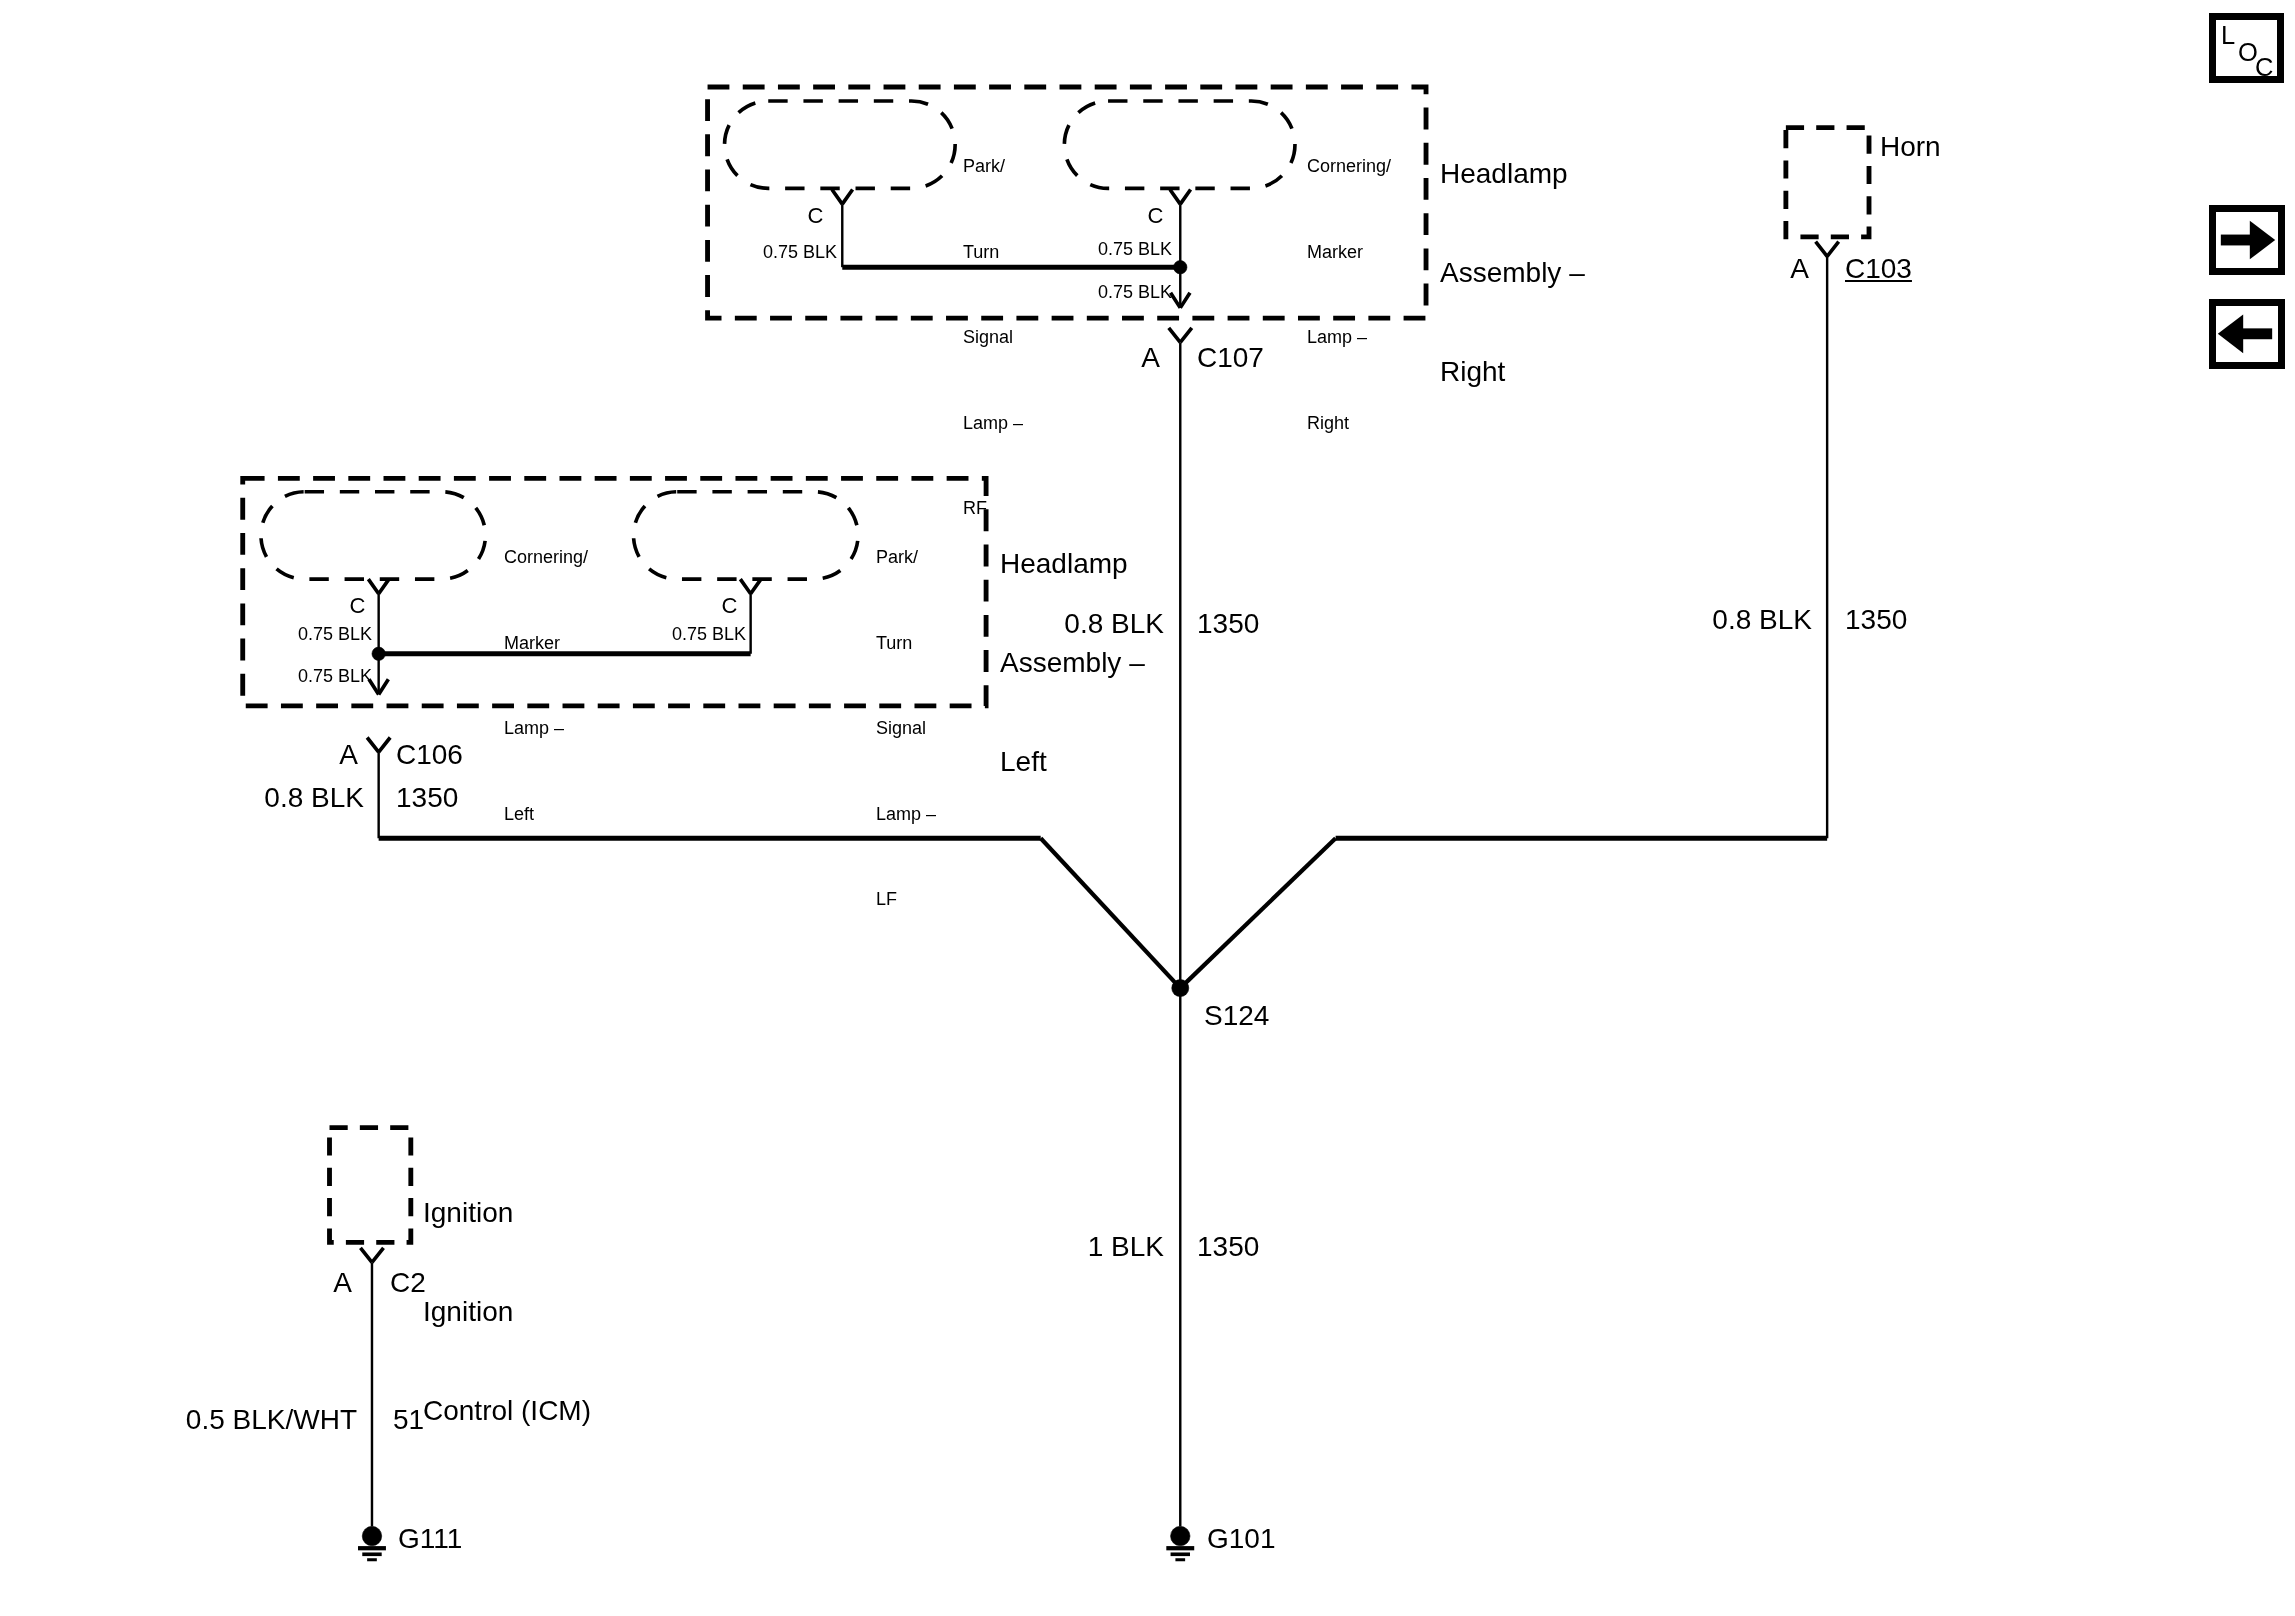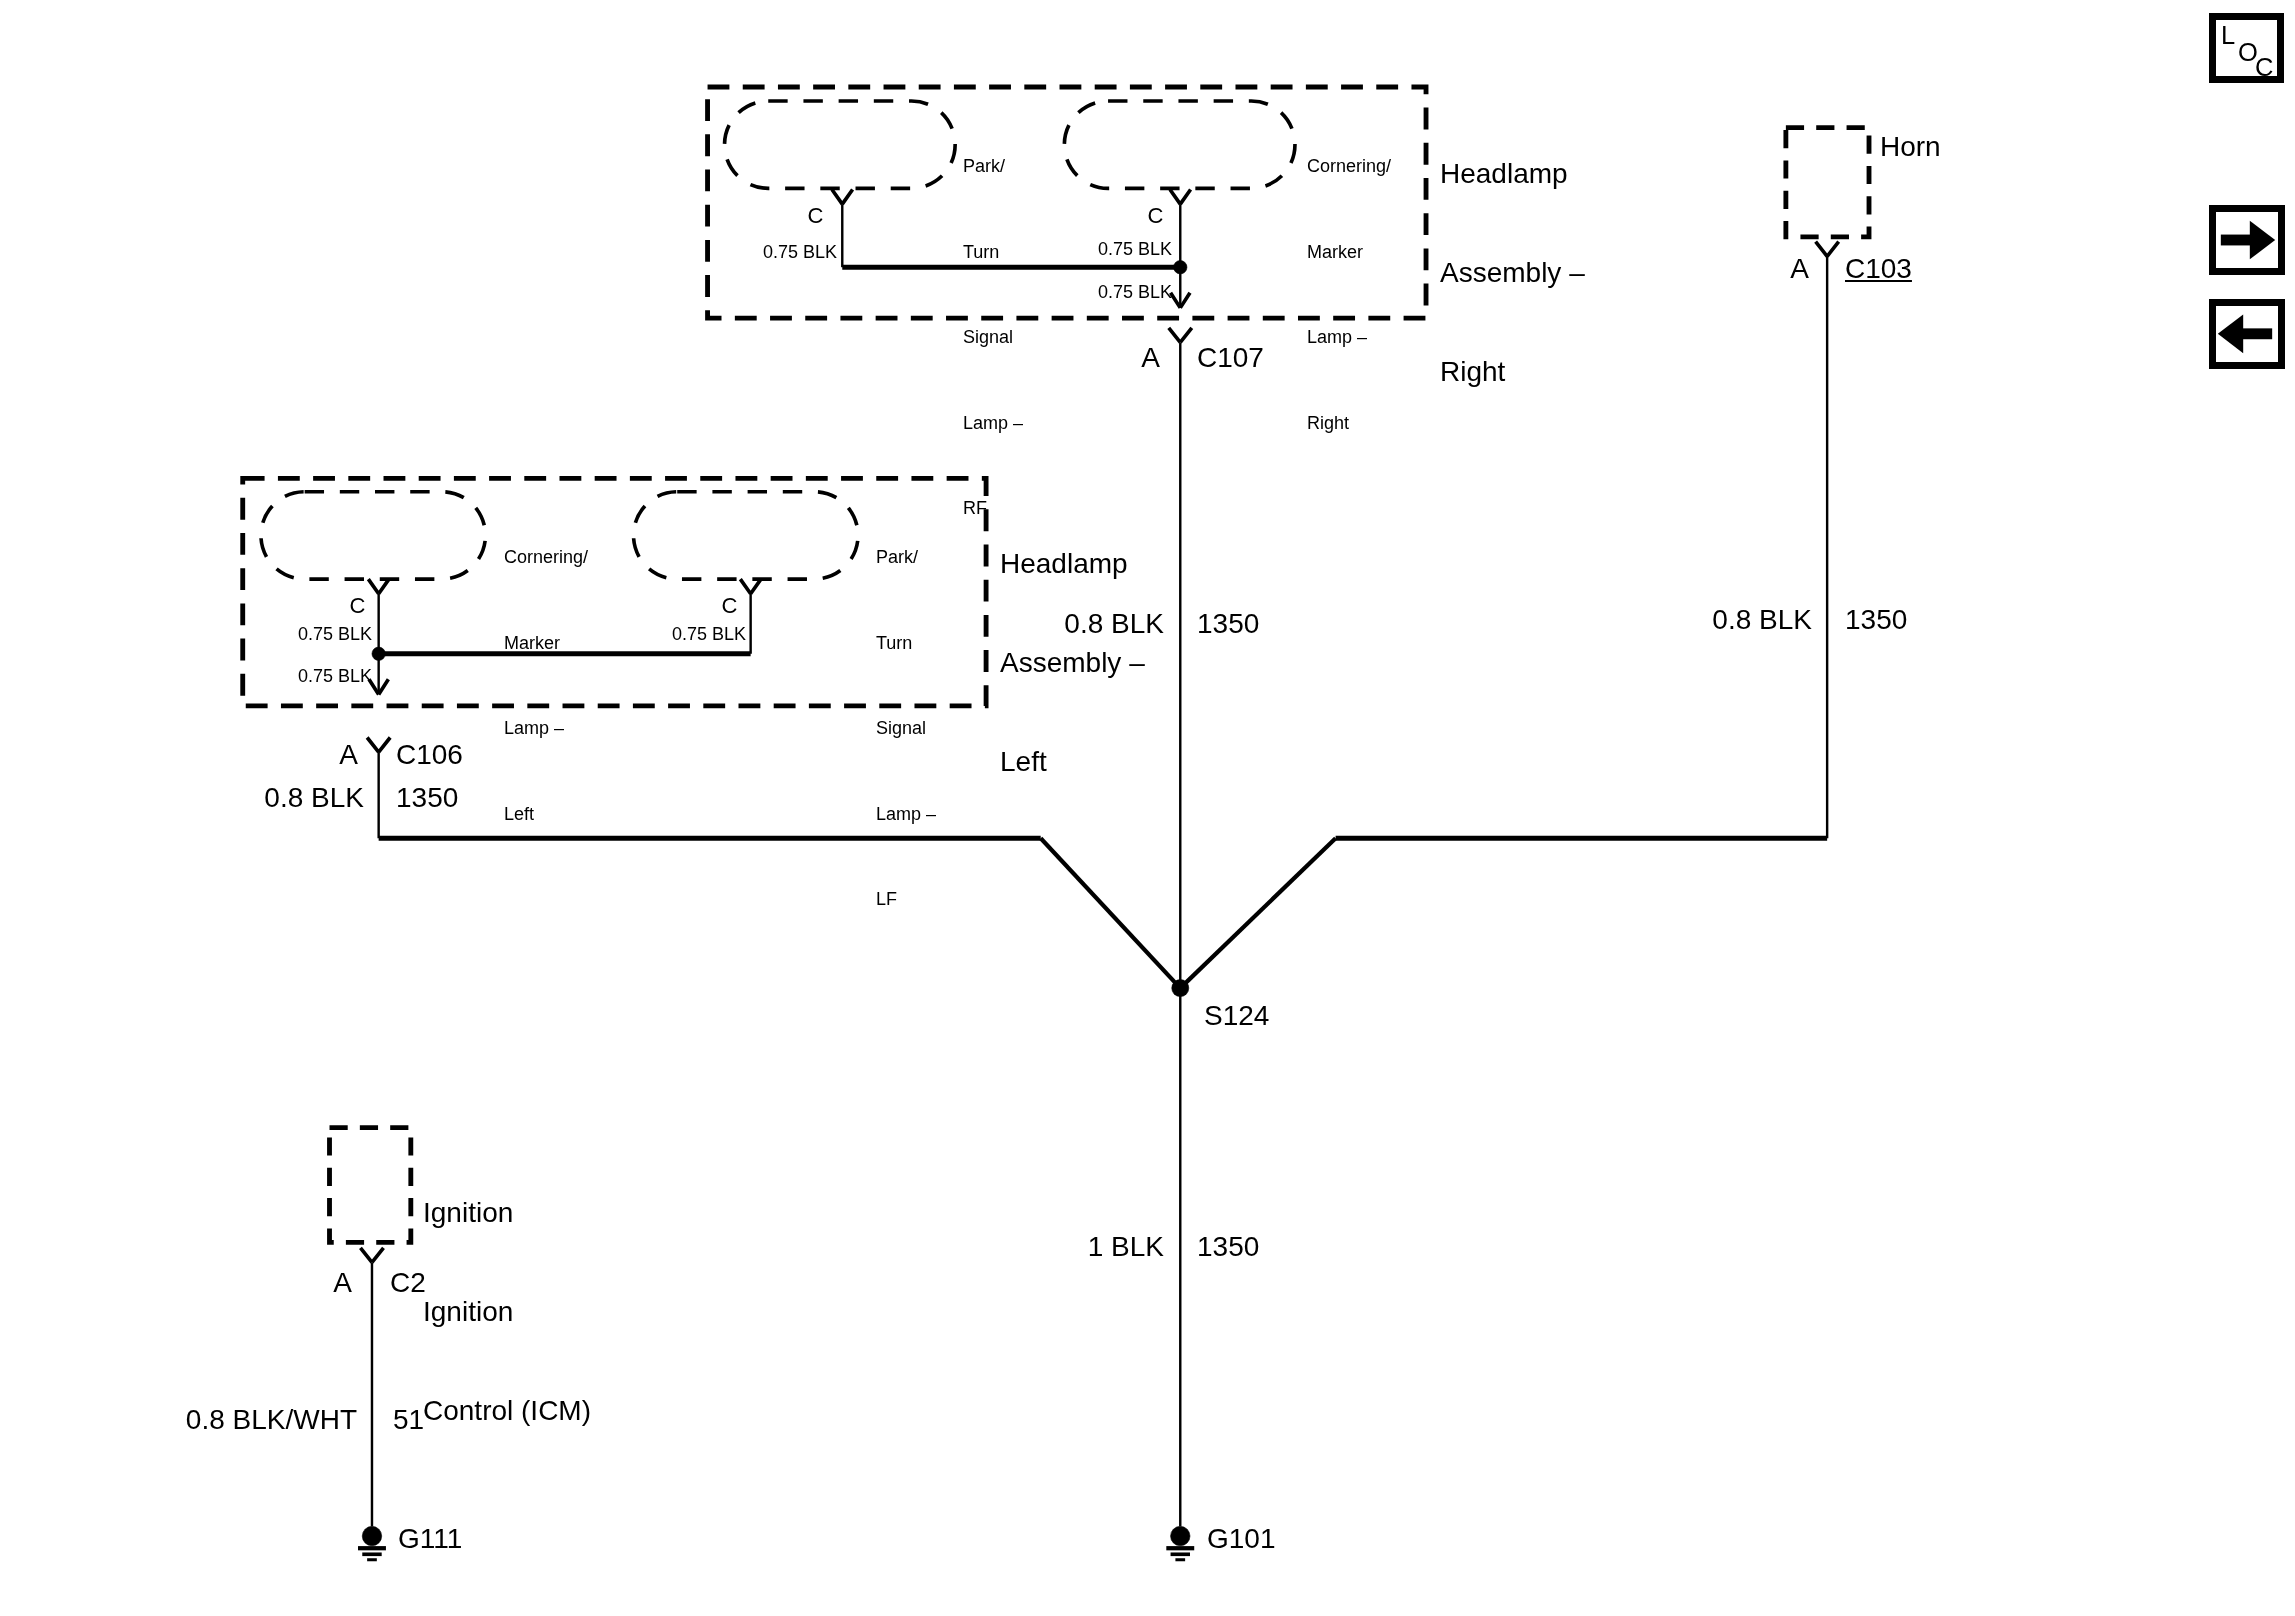--- a/index.html
+++ b/index.html
@@ -187,7 +187,7 @@
   </div>
   <div class="lbl r" style="left:285px;top:1266px;width:67px;">A</div>
   <div class="lbl" style="left:390px;top:1266px;">C2</div>
-  <div class="lbl r" style="left:174px;top:1403px;width:183px;">0.8 BLK/WHT</div>
+  <div class="lbl r" style="left:174px;top:1403px;width:183px;">0.5 BLK/WHT</div>
   <div class="lbl" style="left:393px;top:1403px;">51</div>
   <div class="lbl" style="left:398px;top:1522px;">G111</div>
 

